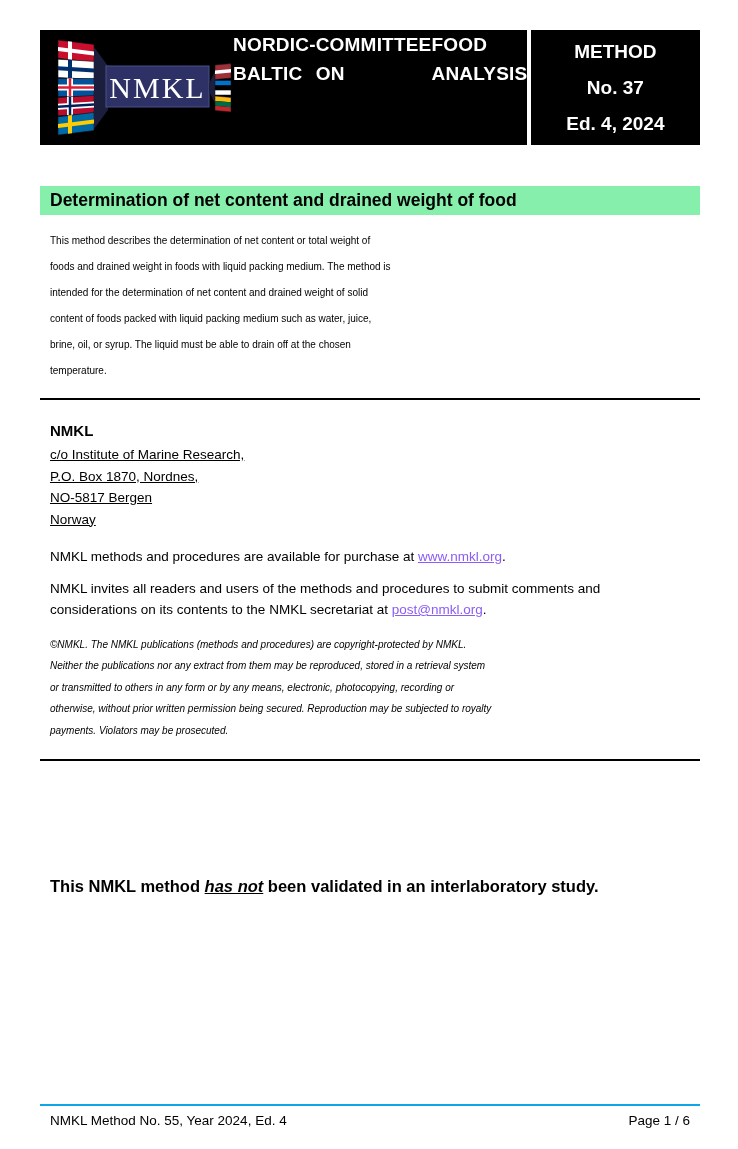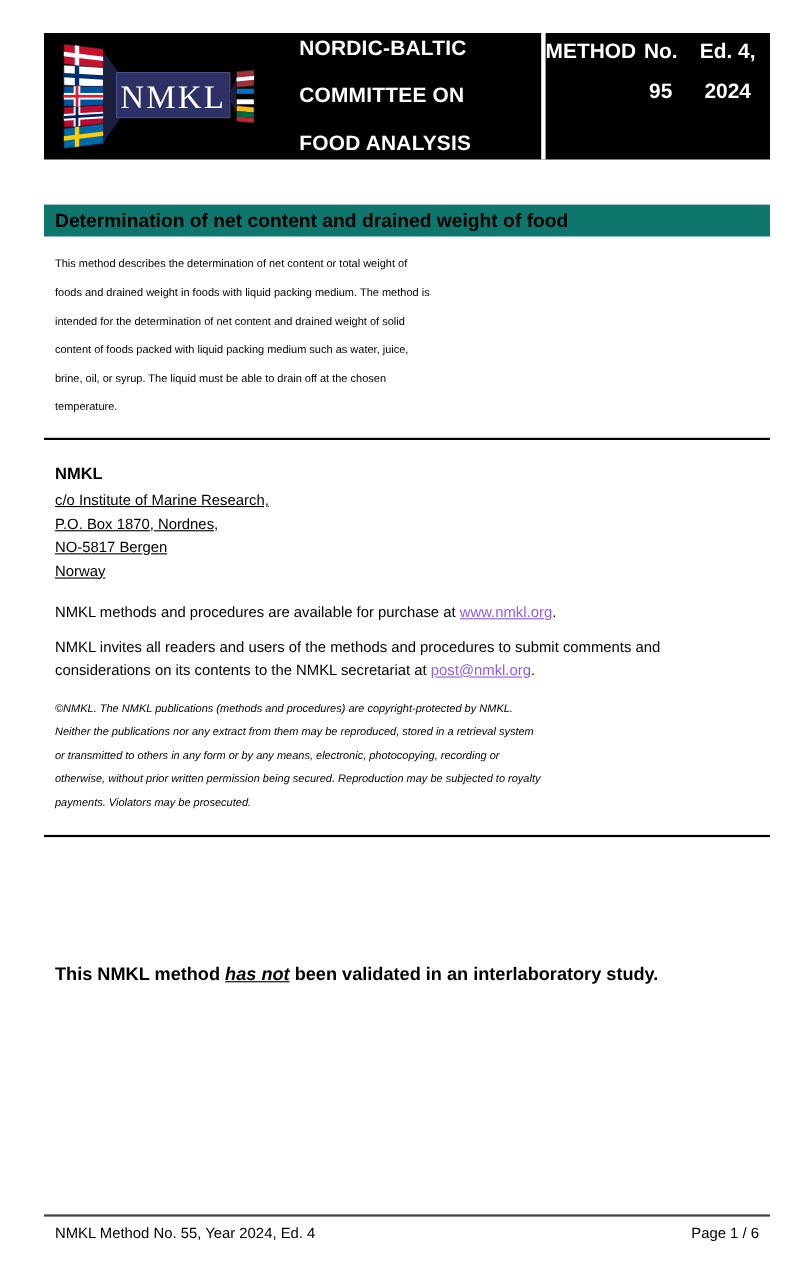--- a/index.html
+++ b/index.html
@@ -22,7 +22,7 @@
   .logo-cell { width: 232px; display: flex; align-items: center; }
   .logo-cell svg { margin-left: 15px; display: block; }
   .org-cell {
-    flex: 1; display: flex; flex-direction: column; justify-content: space-between;
+    flex: 1; display: flex; flex-direction: row; justify-content: flex-end;
   }
   .org-line {
     color: #fff; font-weight: bold; font-size: 19px; line-height: 29px;

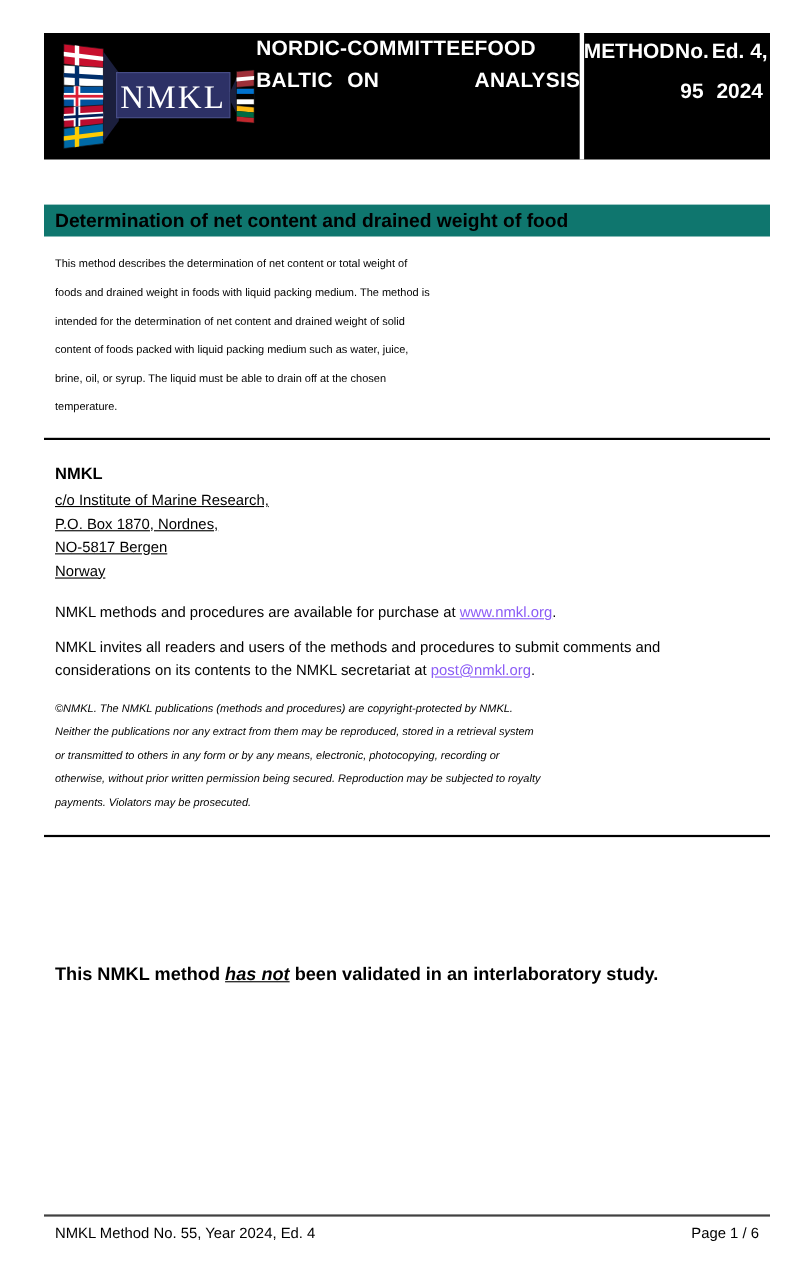--- a/index.html
+++ b/index.html
@@ -30,7 +30,7 @@
   }
   .header-divider { width: 4px; background: #fff; }
   .method-cell {
-    width: 204px; display: flex; flex-direction: row; justify-content: center;
+    width: 204px; display: flex; flex-direction: column; justify-content: center;
     text-align: center; color: #fff;
   }
   .method-line { font-weight: bold; font-size: 19px; line-height: 36px; }

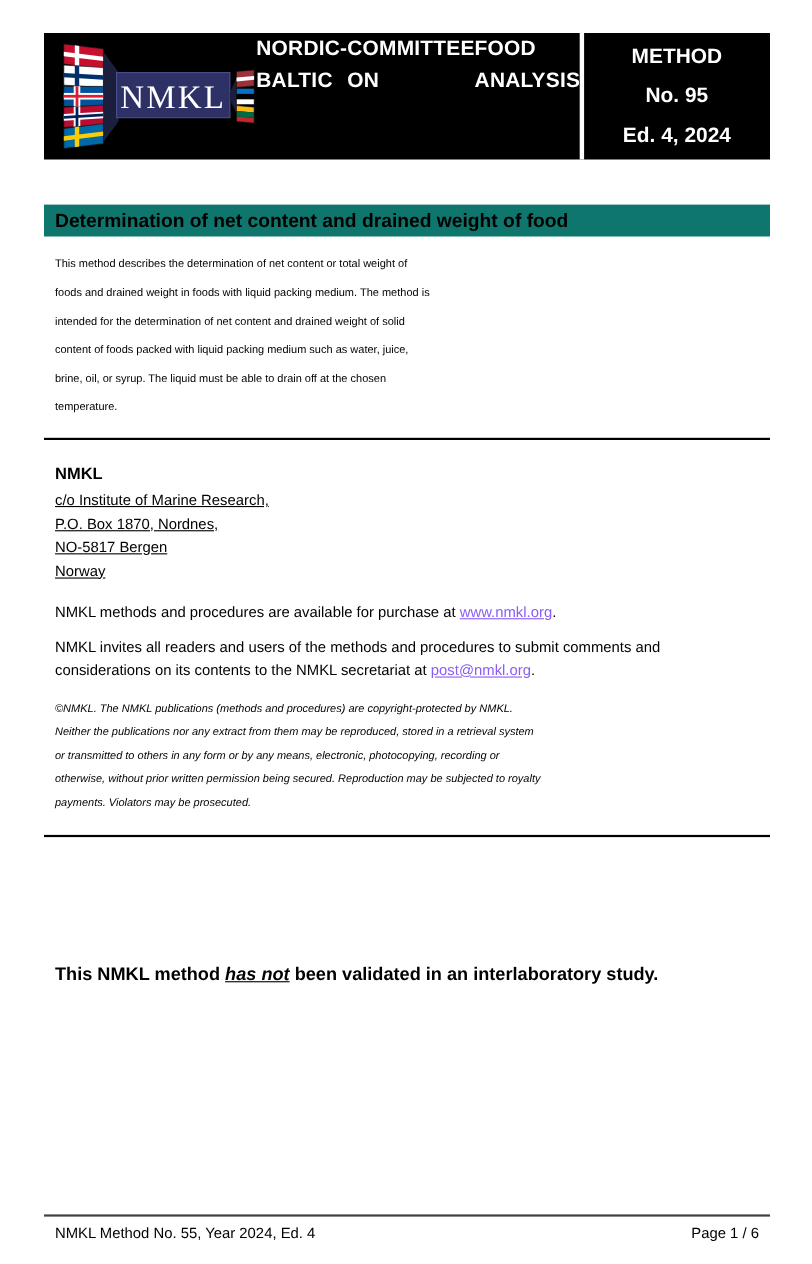--- a/index.html
+++ b/index.html
@@ -170,7 +170,7 @@
 
     <div class="method-cell">
       <div class="method-line">METHOD</div>
-      <div class="method-line">No. 95</div>
+      <div class="method-line">No. 37</div>
       <div class="method-line">Ed. 4, 2024</div>
     </div>
   </div>

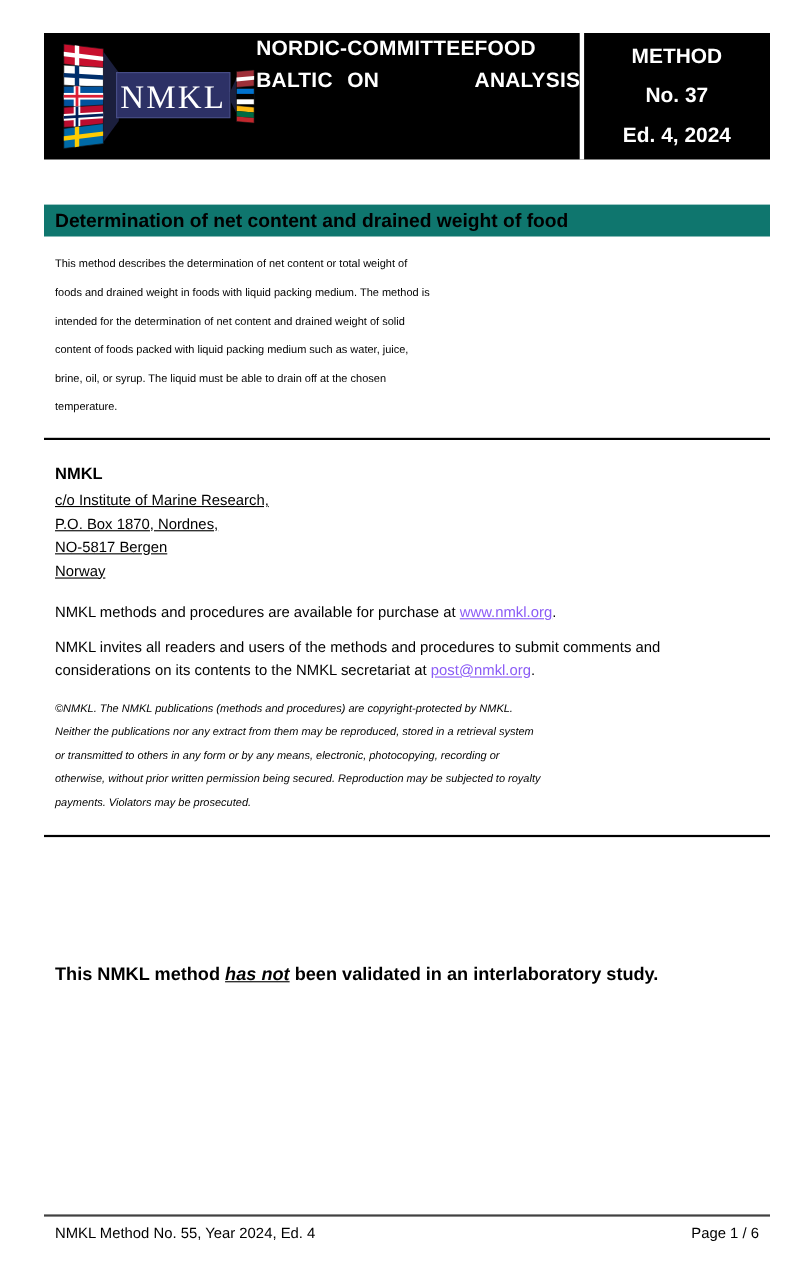--- a/index.html
+++ b/index.html
@@ -38,7 +38,7 @@
   
   .title-bar {
     margin: 41px 38px 0 40px; width: 660px; height: 29px;
-    background: #0f766e;
+    background: #86efac;
     font-weight: bold; font-size: 17.5px; line-height: 29px;
     padding-left: 10px;
   }

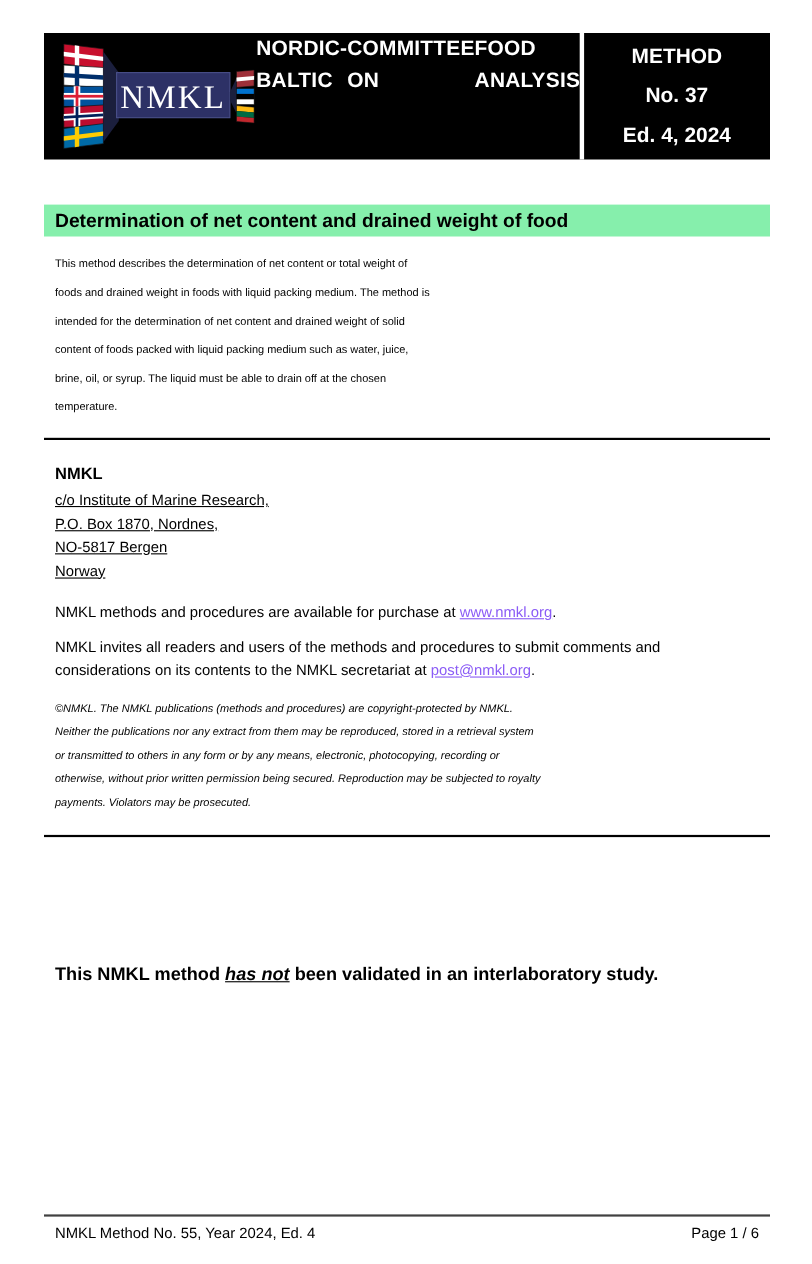--- a/index.html
+++ b/index.html
@@ -79,7 +79,7 @@
   
   .footer {
     position: absolute; left: 40px; top: 1104px; width: 660px;
-    border-top: 2px solid #404040;
+    border-top: 2px solid #0ea5e9;
     padding: 5px 10px 0 10px;
     display: flex; justify-content: space-between;
     font-size: 13.5px; line-height: 20px;

